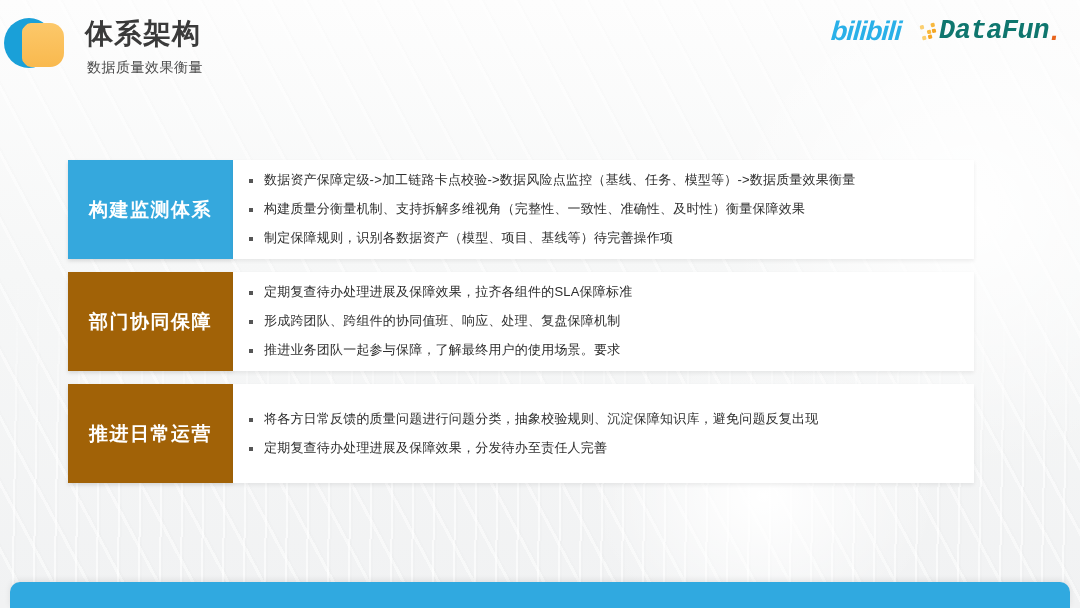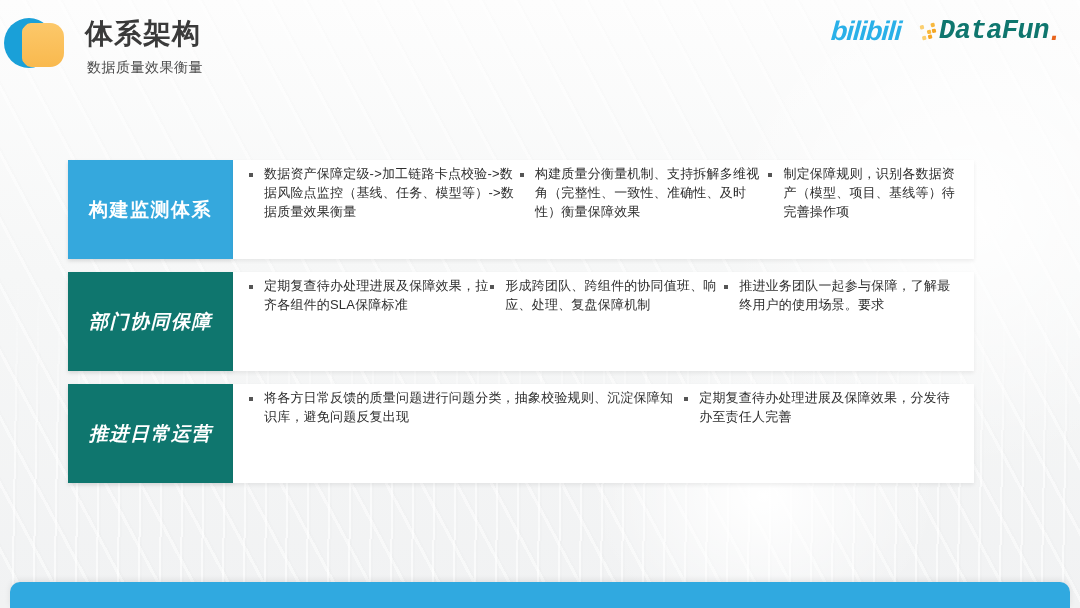--- a/index.html
+++ b/index.html
@@ -188,7 +188,7 @@
     flex: 1 1 auto;
     background: #ffffff;
     display: flex;
-    flex-direction: row;
+    flex-direction: column;
     justify-content: center;
     padding: 0 16px 0 16px;
     box-shadow: 0 2px 4px rgba(0,0,0,.07);

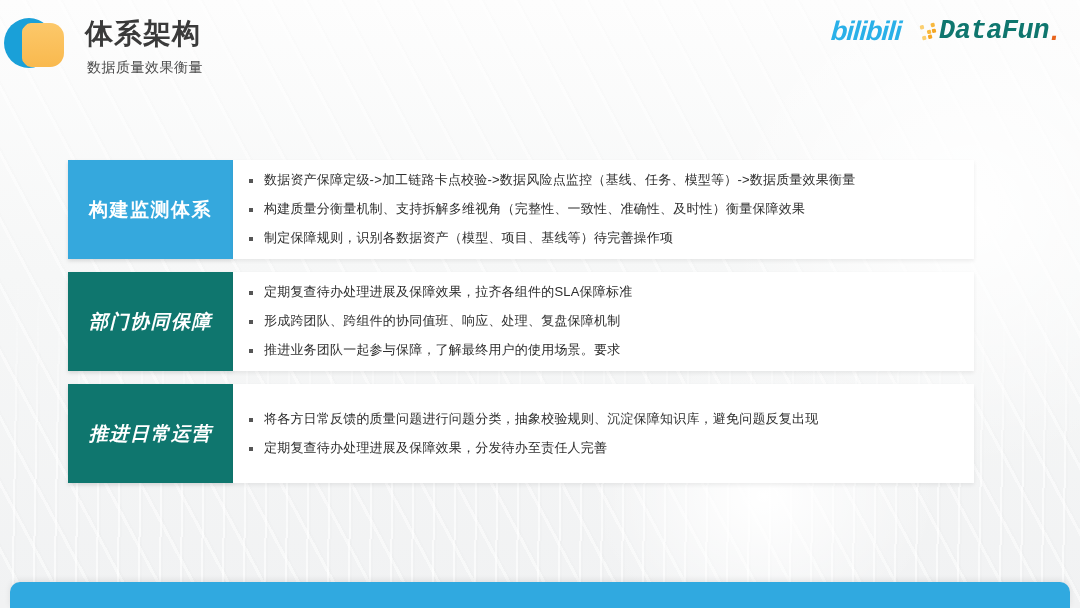--- a/index.html
+++ b/index.html
@@ -183,7 +183,7 @@
     box-shadow: 0 2px 4px rgba(0,0,0,.13);
   }
   .row-label.blue { background: #35a8dd; }
-  .row-label.gray { background: #0f766e; font-style: italic; }
+  .row-label.gray { background: #a16207; }
   .row-body {
     flex: 1 1 auto;
     background: #ffffff;

